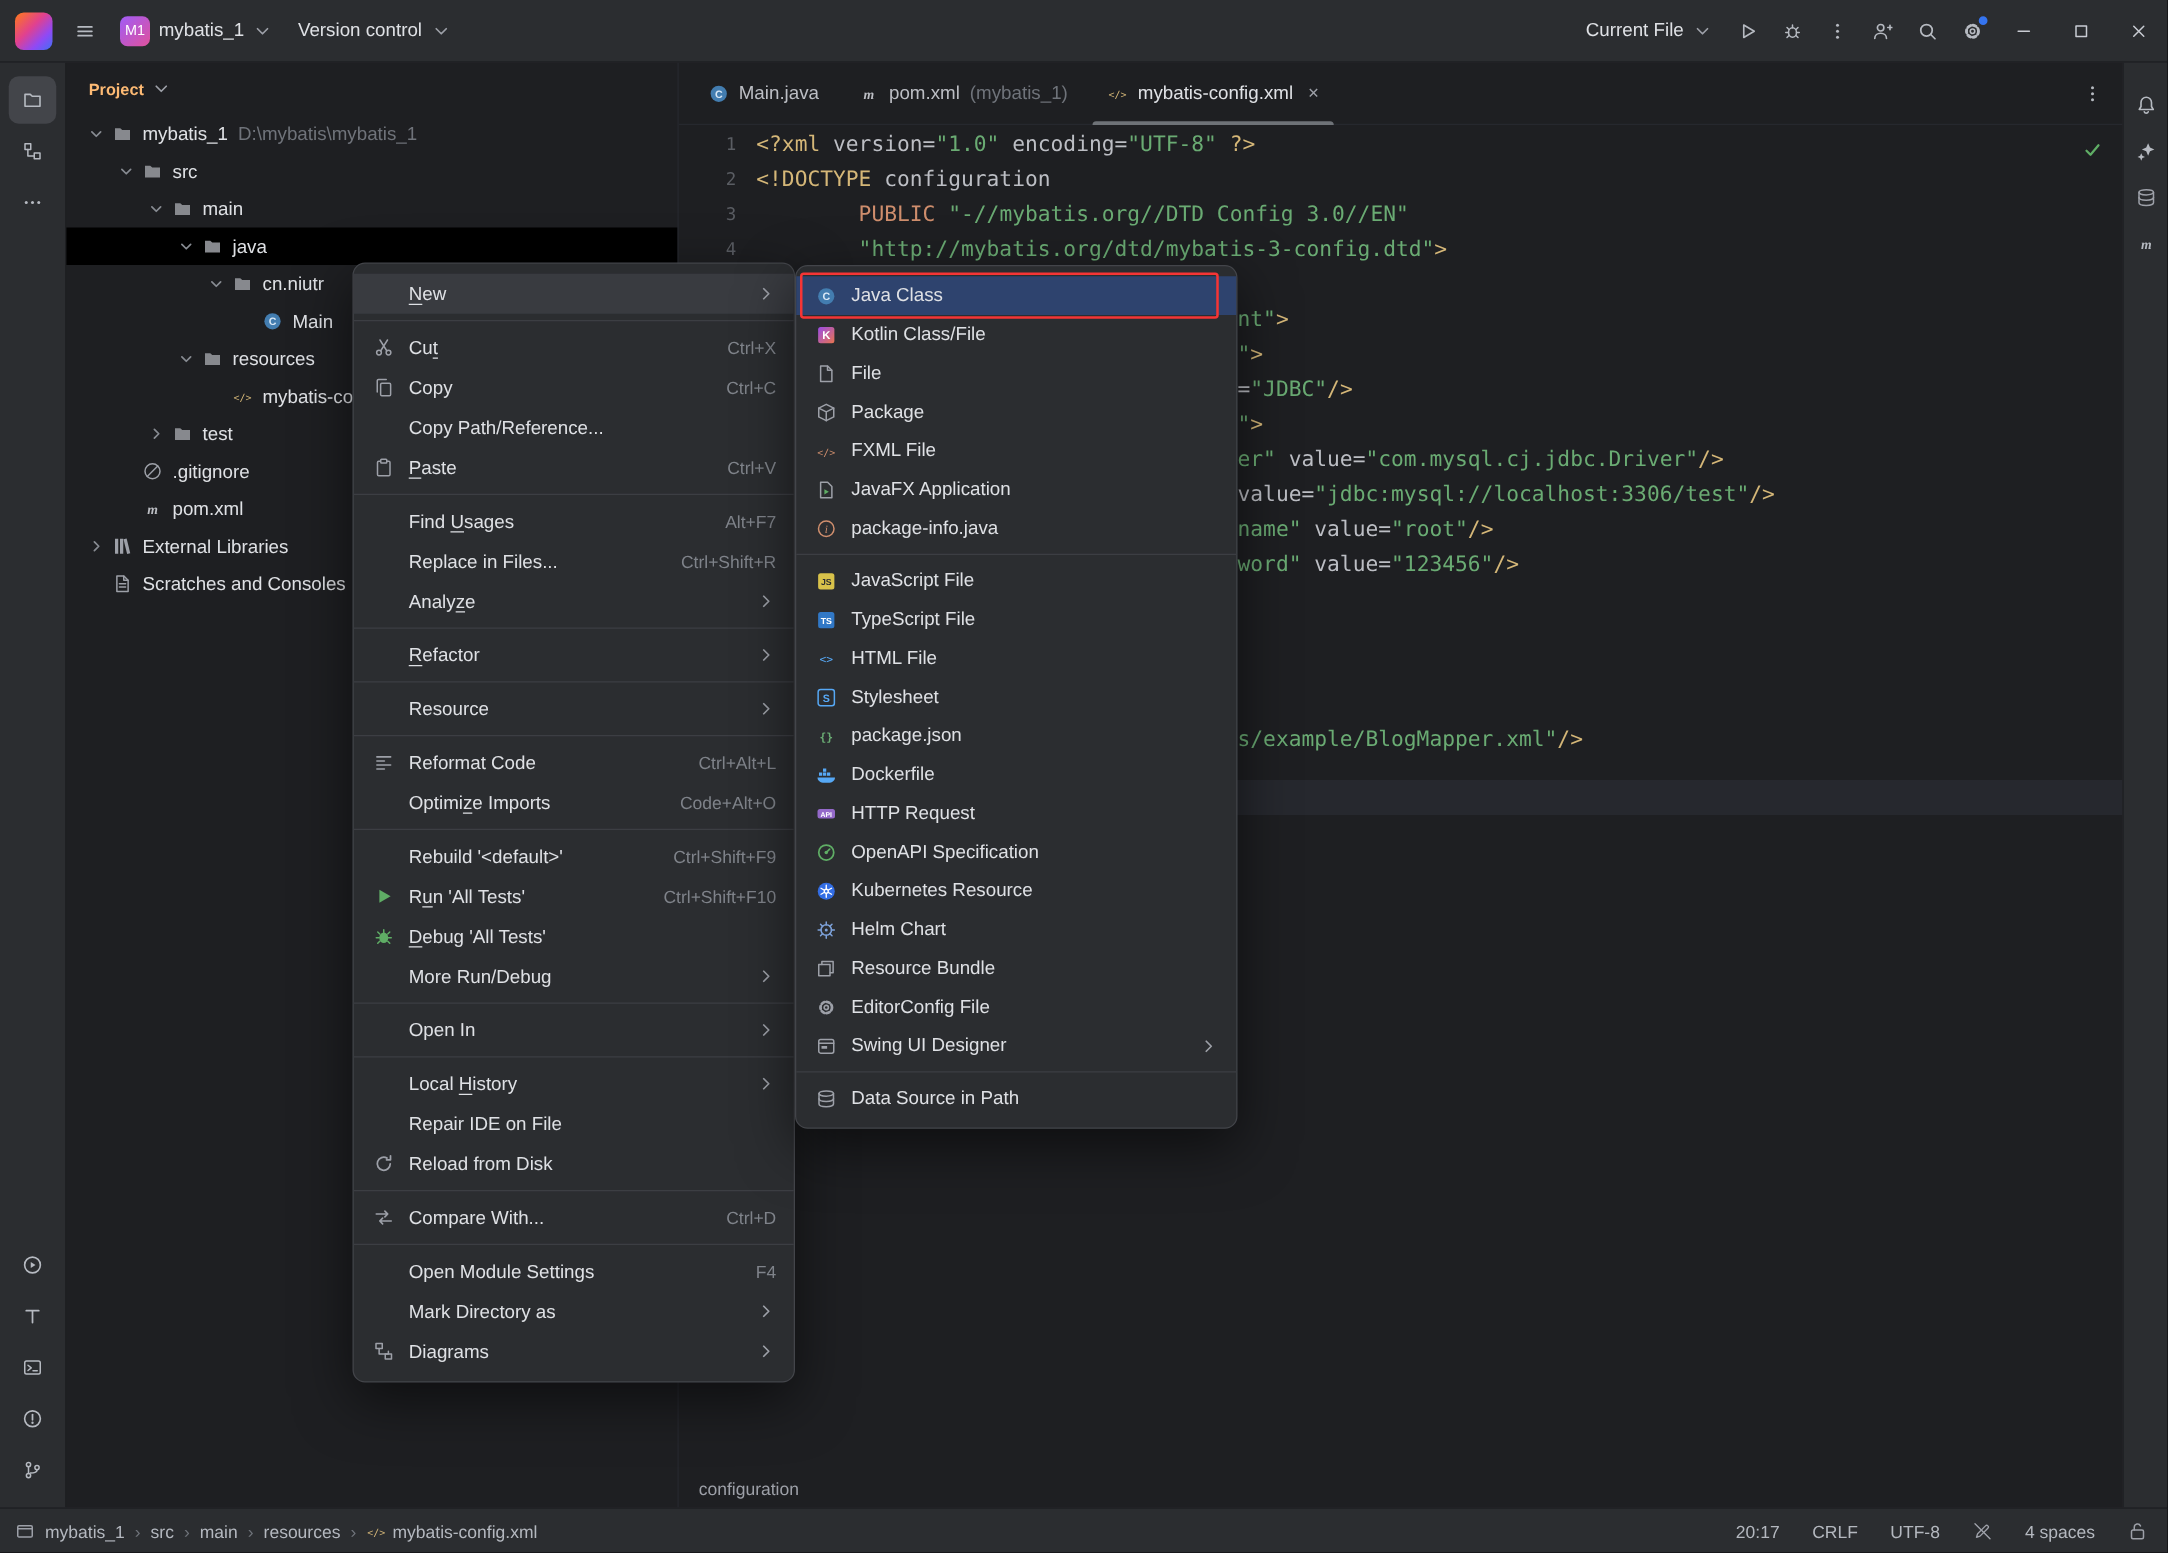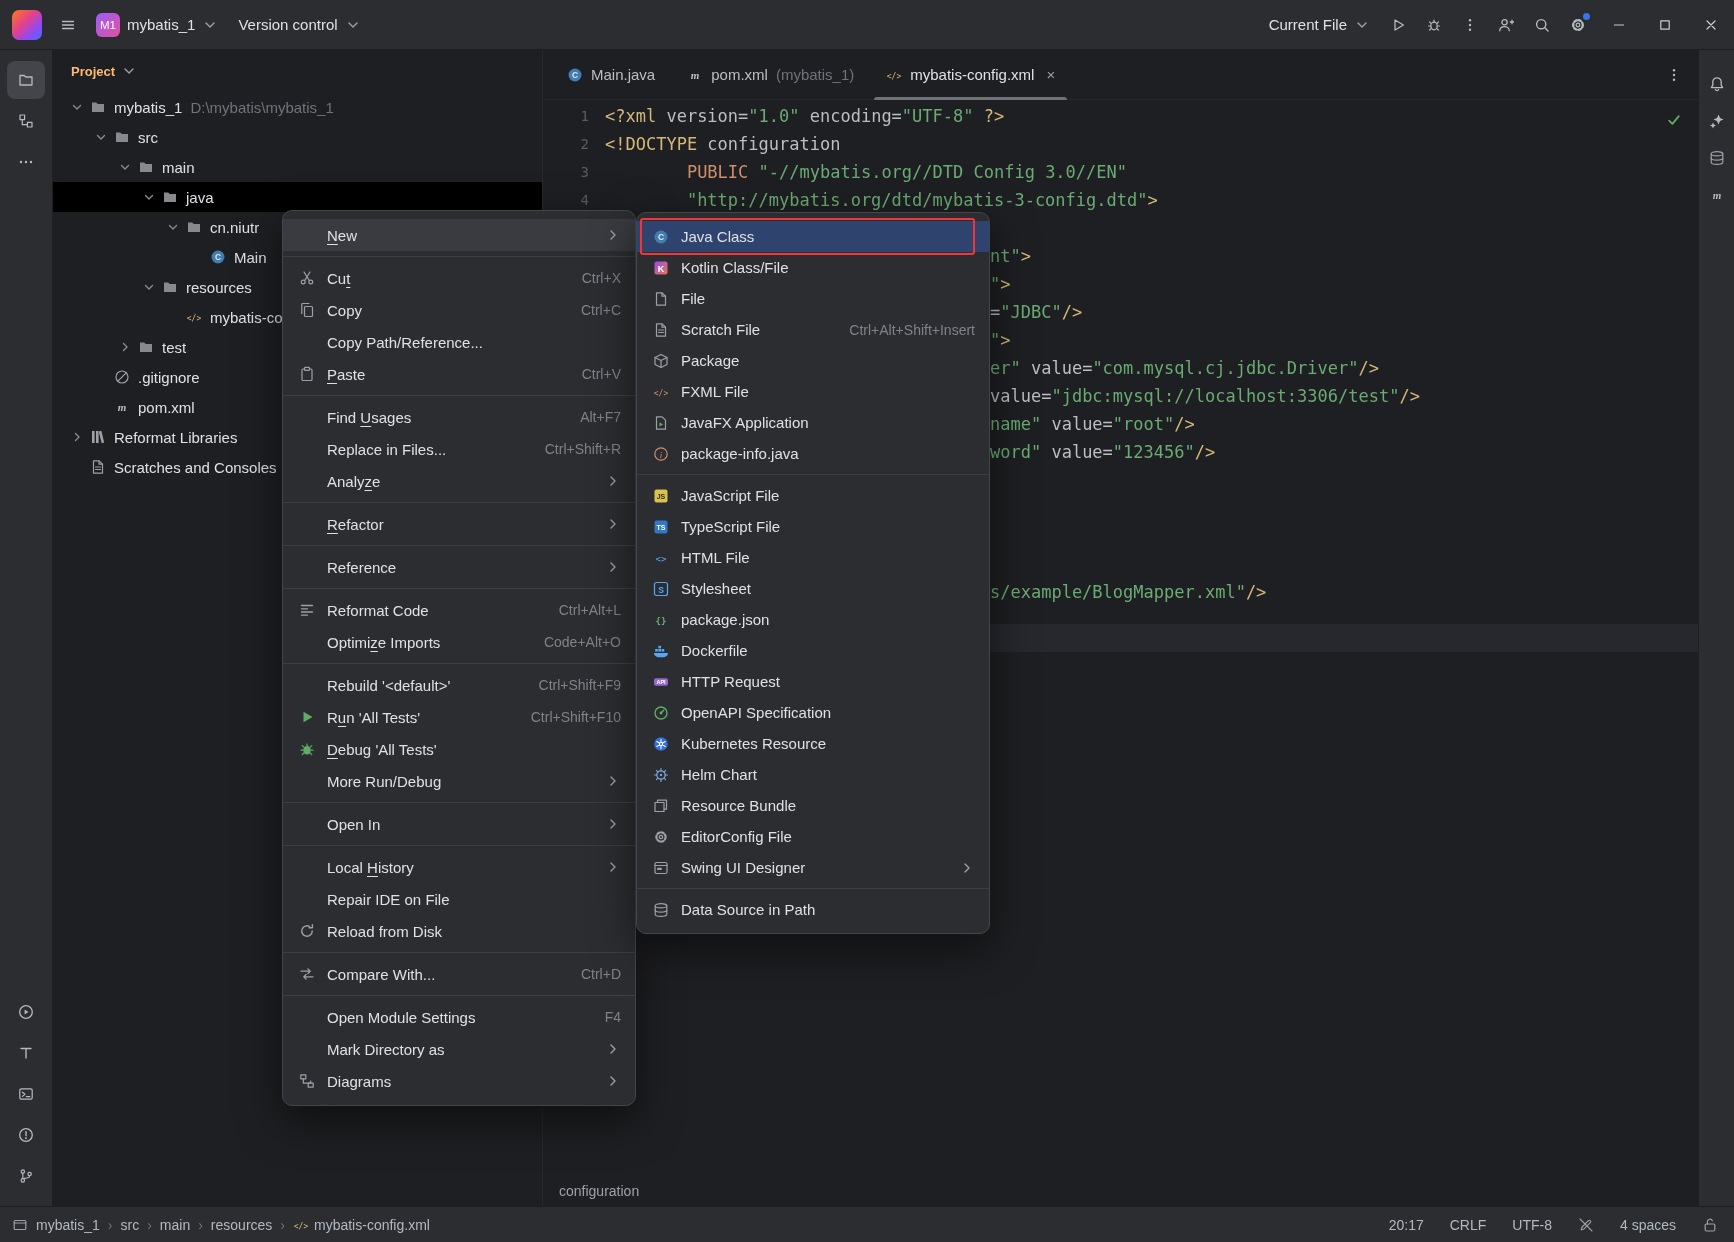--- a/index.html
+++ b/index.html
@@ -822,16 +822,6 @@
       <div class="mi">
         <span class="mic">
           <svg width="16" height="16" viewBox="0 0 16 16" xmlns="http://www.w3.org/2000/svg" style="fill:none;stroke-linecap:round;stroke-linejoin:round">
-            <path d="M3.5 1.8h5.6l3.4 3.4v9H3.5z" stroke="#9da0a8" stroke-width="1.2"></path>
-            <path d="M9 2v3.2h3.3M5.5 8h5M5.5 10.5h5" stroke="#9da0a8" stroke-width="1.2"></path>
-          </svg>
-        </span>
-        <span class="ml">Scratch File</span>
-        <span class="msc">Ctrl+Alt+Shift+Insert</span>
-      </div>
-      <div class="mi">
-        <span class="mic">
-          <svg width="16" height="16" viewBox="0 0 16 16" xmlns="http://www.w3.org/2000/svg" style="fill:none;stroke-linecap:round;stroke-linejoin:round">
             <path d="M8 1.5 14 4.5v7L8 14.5 2 11.5v-7z" stroke="#9da0a8" stroke-width="1.2"></path>
             <path d="M2 4.5 8 7.5l6-3M8 7.5v7" stroke="#9da0a8" stroke-width="1.2"></path>
           </svg>

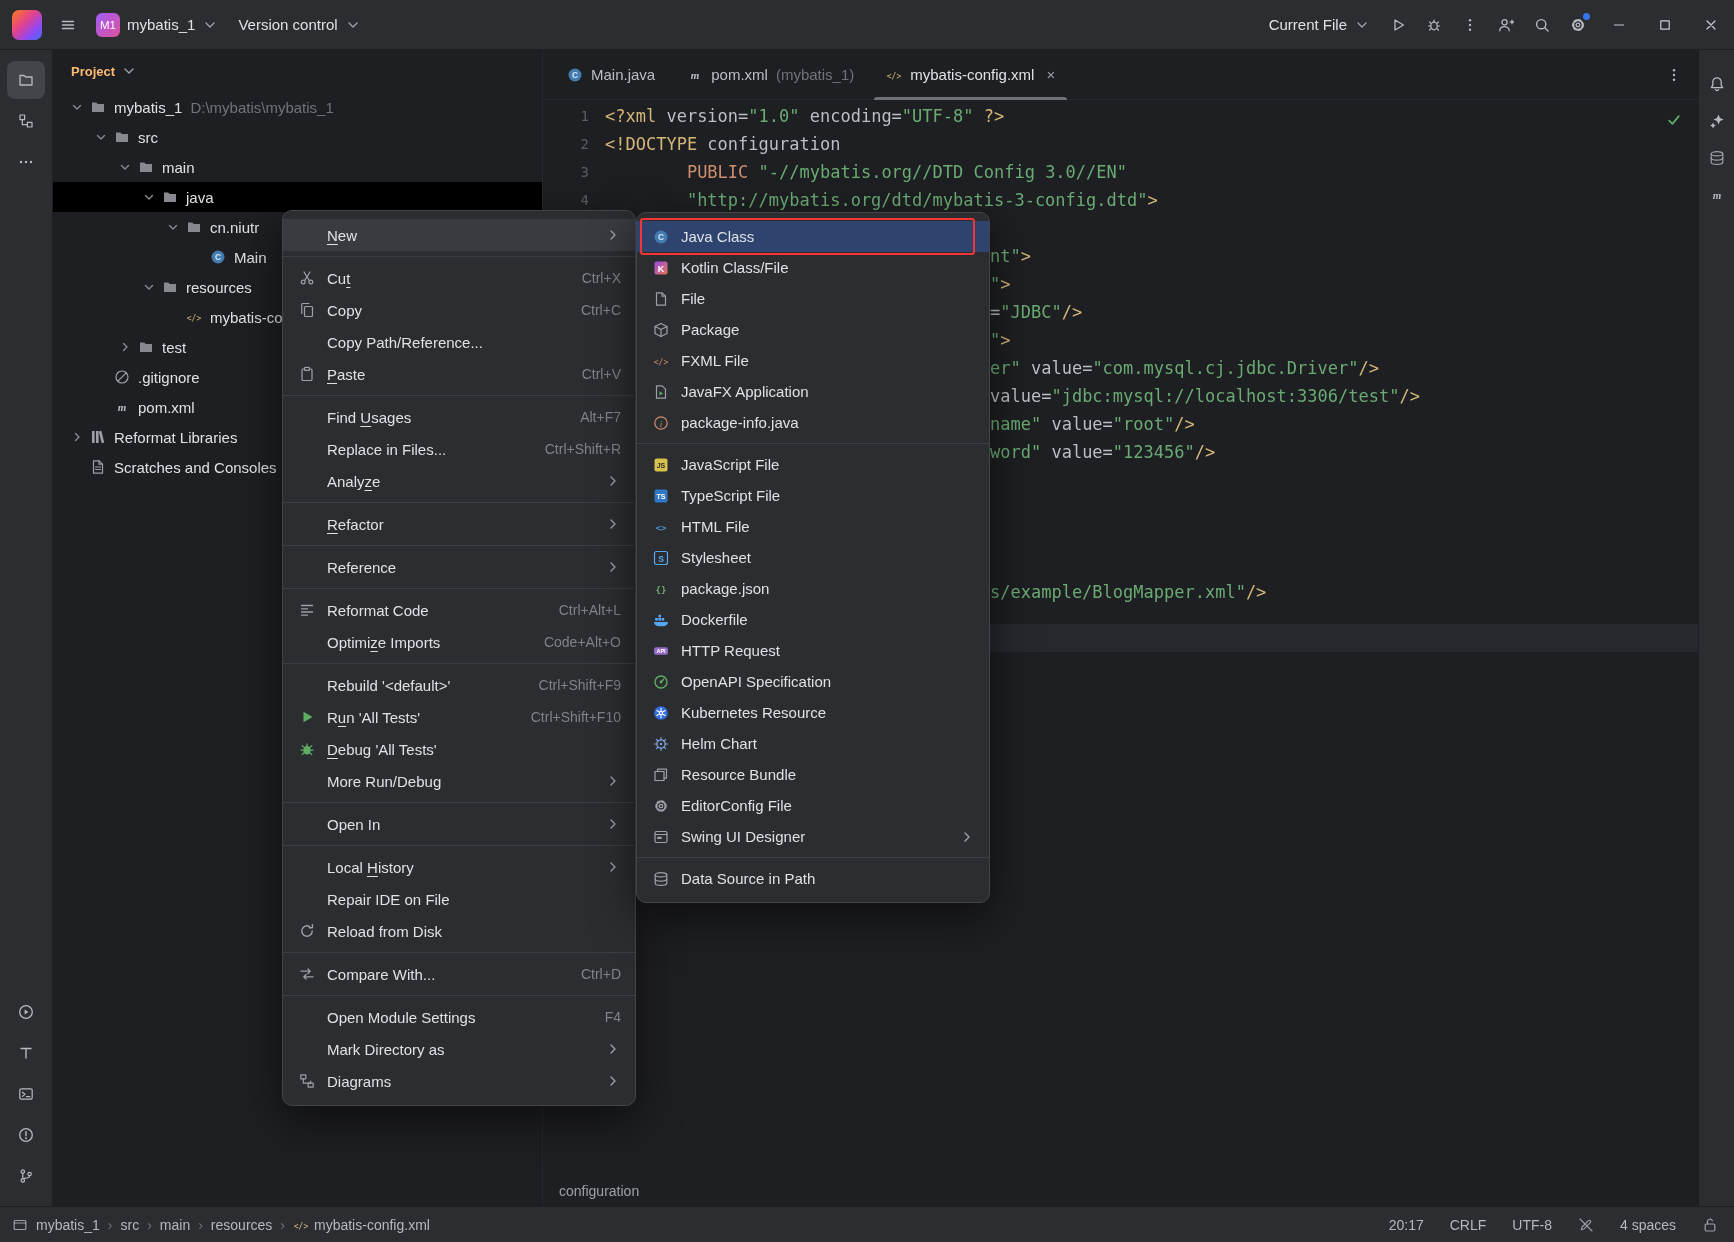--- a/index.html
+++ b/index.html
@@ -416,7 +416,7 @@
               <rect x="10.2" y="2" width="2.6" height="12" transform="rotate(-14 11.5 8)" fill="#9da0a8"></rect>
             </svg>
           </span>
-          <span class="tlabel">Reformat Libraries</span>
+          <span class="tlabel">External Libraries</span>
         </div>
         <div class="trow" style="padding-left:14px">
           <span class="tchev"></span>

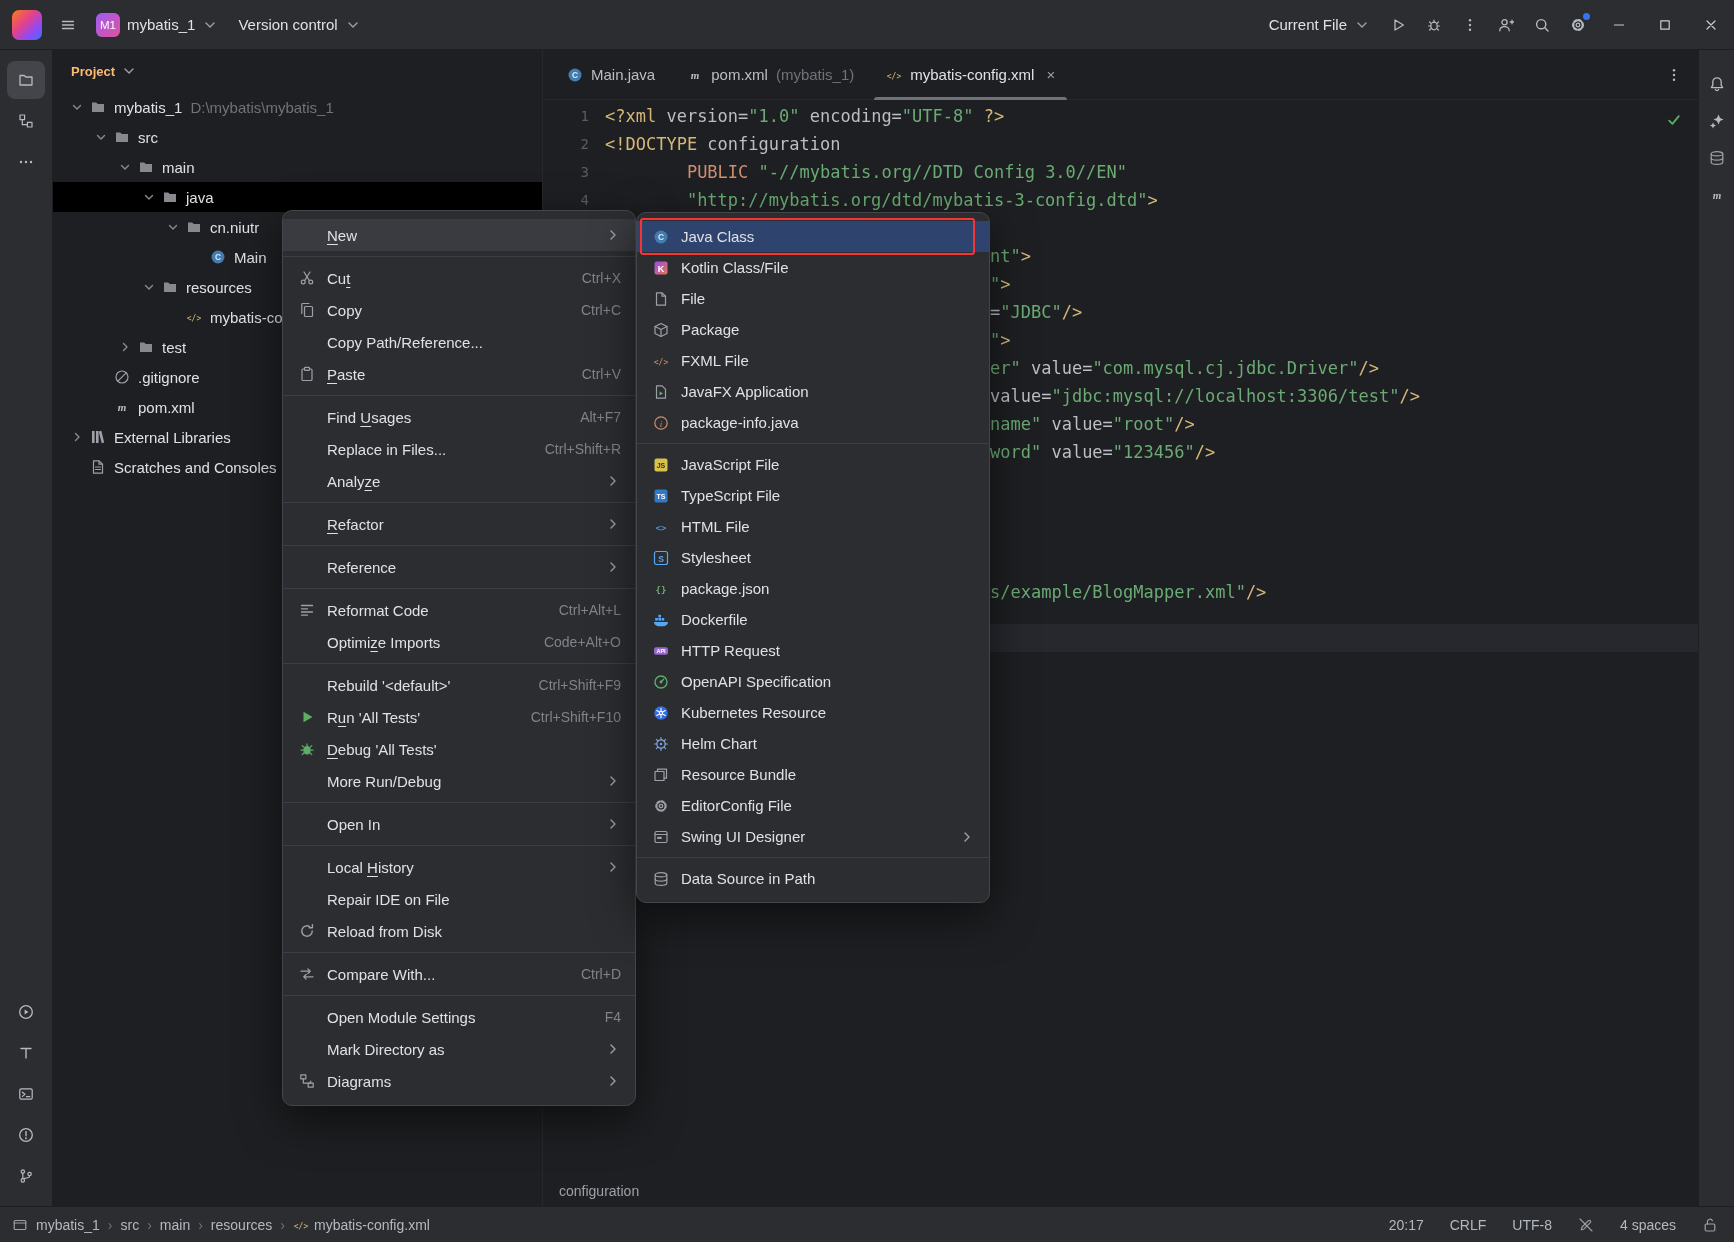--- a/index.html
+++ b/index.html
@@ -656,7 +656,7 @@
       <div class="msep"></div>
       <div class="mi">
         <span class="mic"></span>
-        <span class="ml">Reference</span>
+        <span class="ml">Resource</span>
         <span class="marw">
           <svg width="16" height="16" viewBox="0 0 16 16" xmlns="http://www.w3.org/2000/svg" style="fill:none;stroke-linecap:round;stroke-linejoin:round">
             <path d="M6 4l4 4-4 4" stroke="#9da0a8" stroke-width="1.4"></path>

